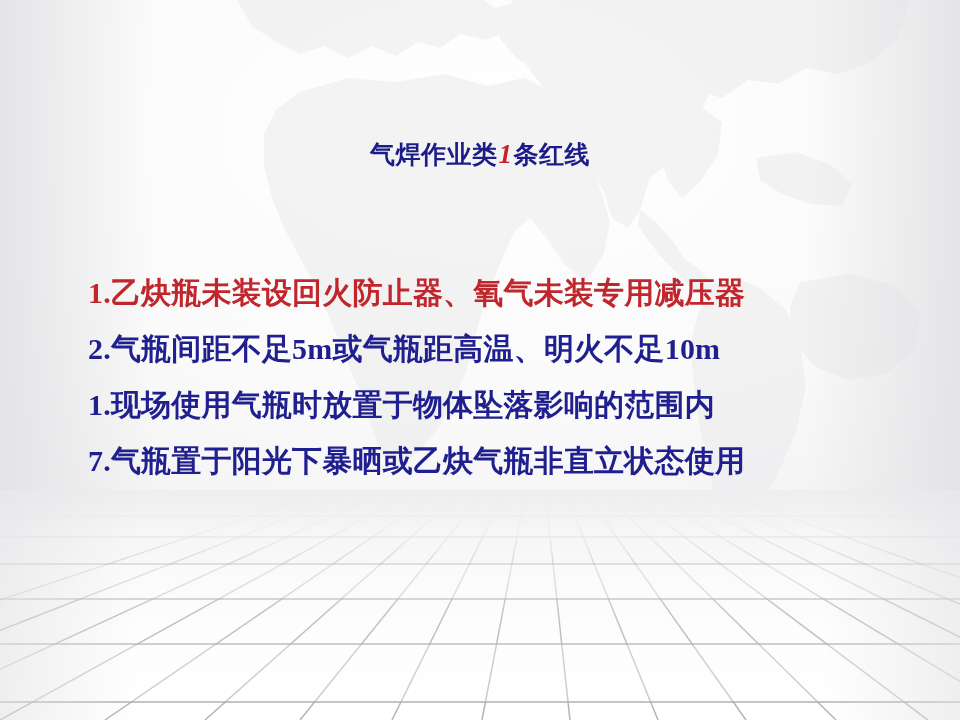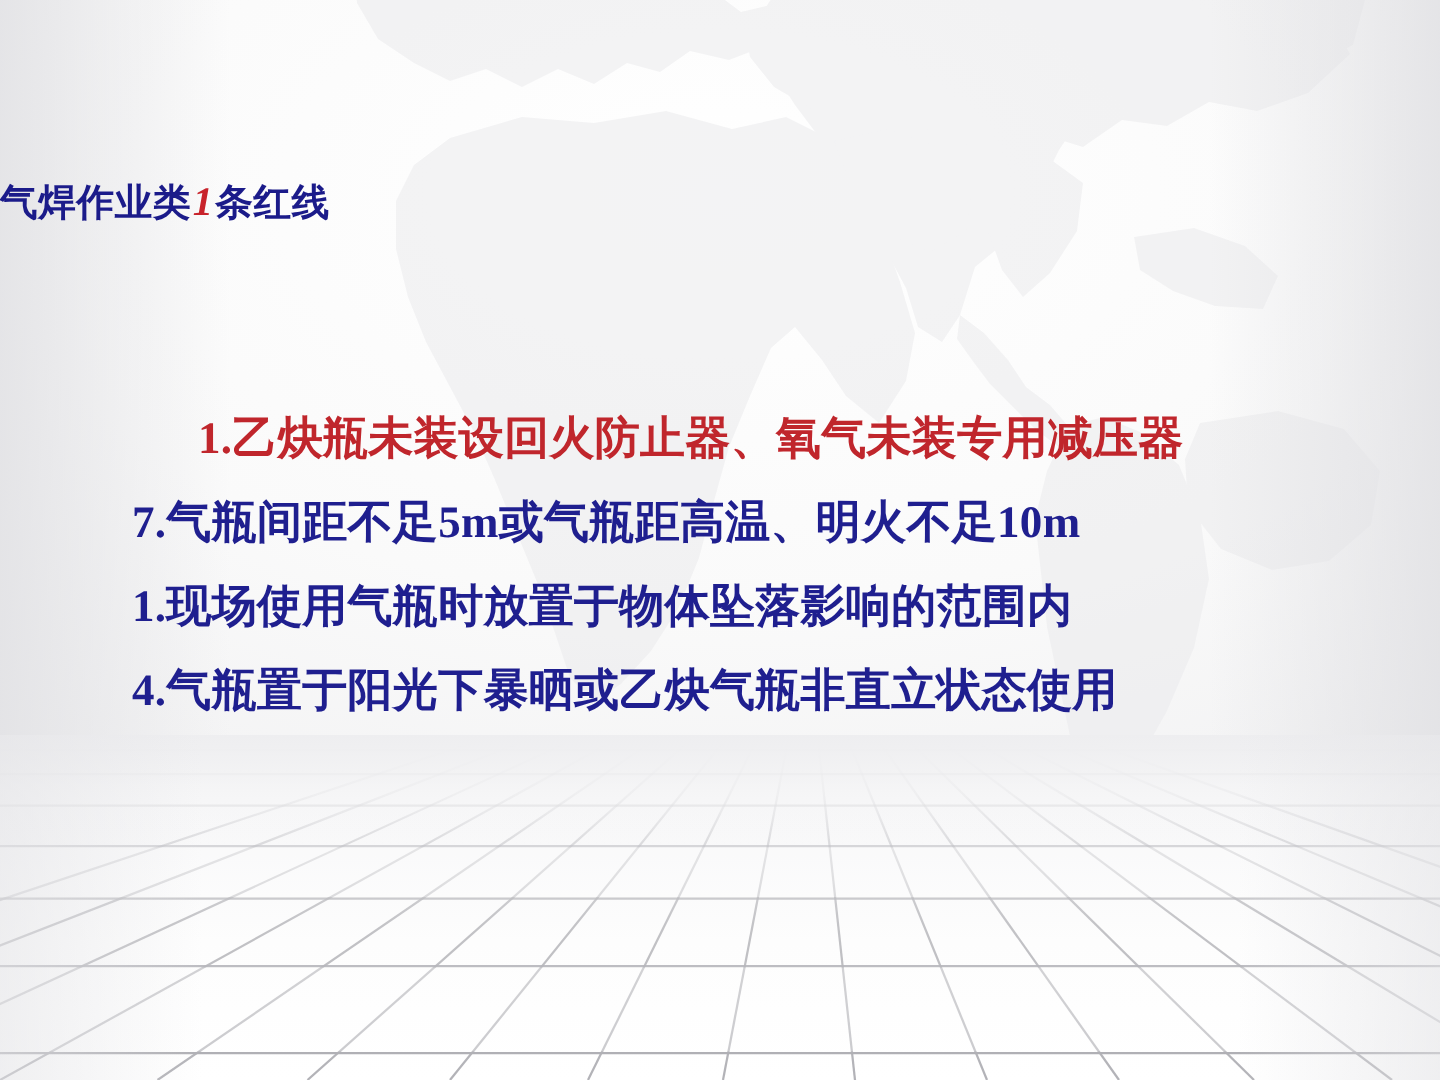--- a/index.html
+++ b/index.html
@@ -71,7 +71,8 @@
     position: absolute;
     left: 0;
     right: 0;
-    top: 118px;
+    top: 138px;
+    text-align: center;
     font-family: Liberation Serif, serif;
   }
   .title {

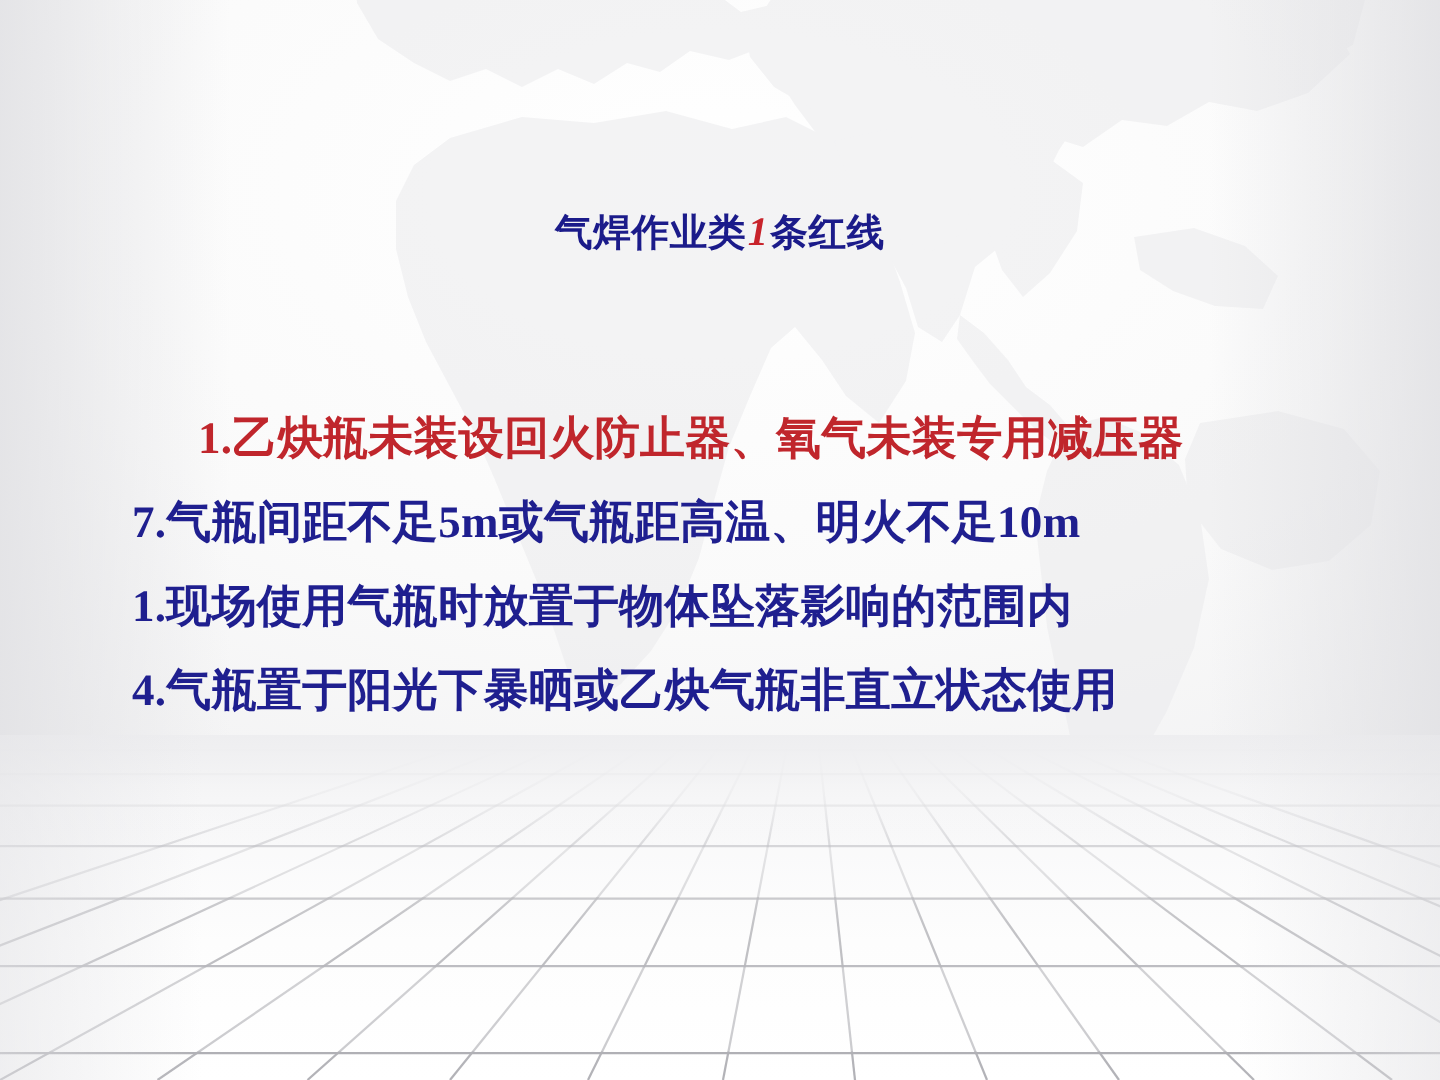--- a/index.html
+++ b/index.html
@@ -110,7 +110,6 @@
   }
   .line.red {
     color: #c0262c;
-    margin-left: 44px;
   }
 </style>
 </head>

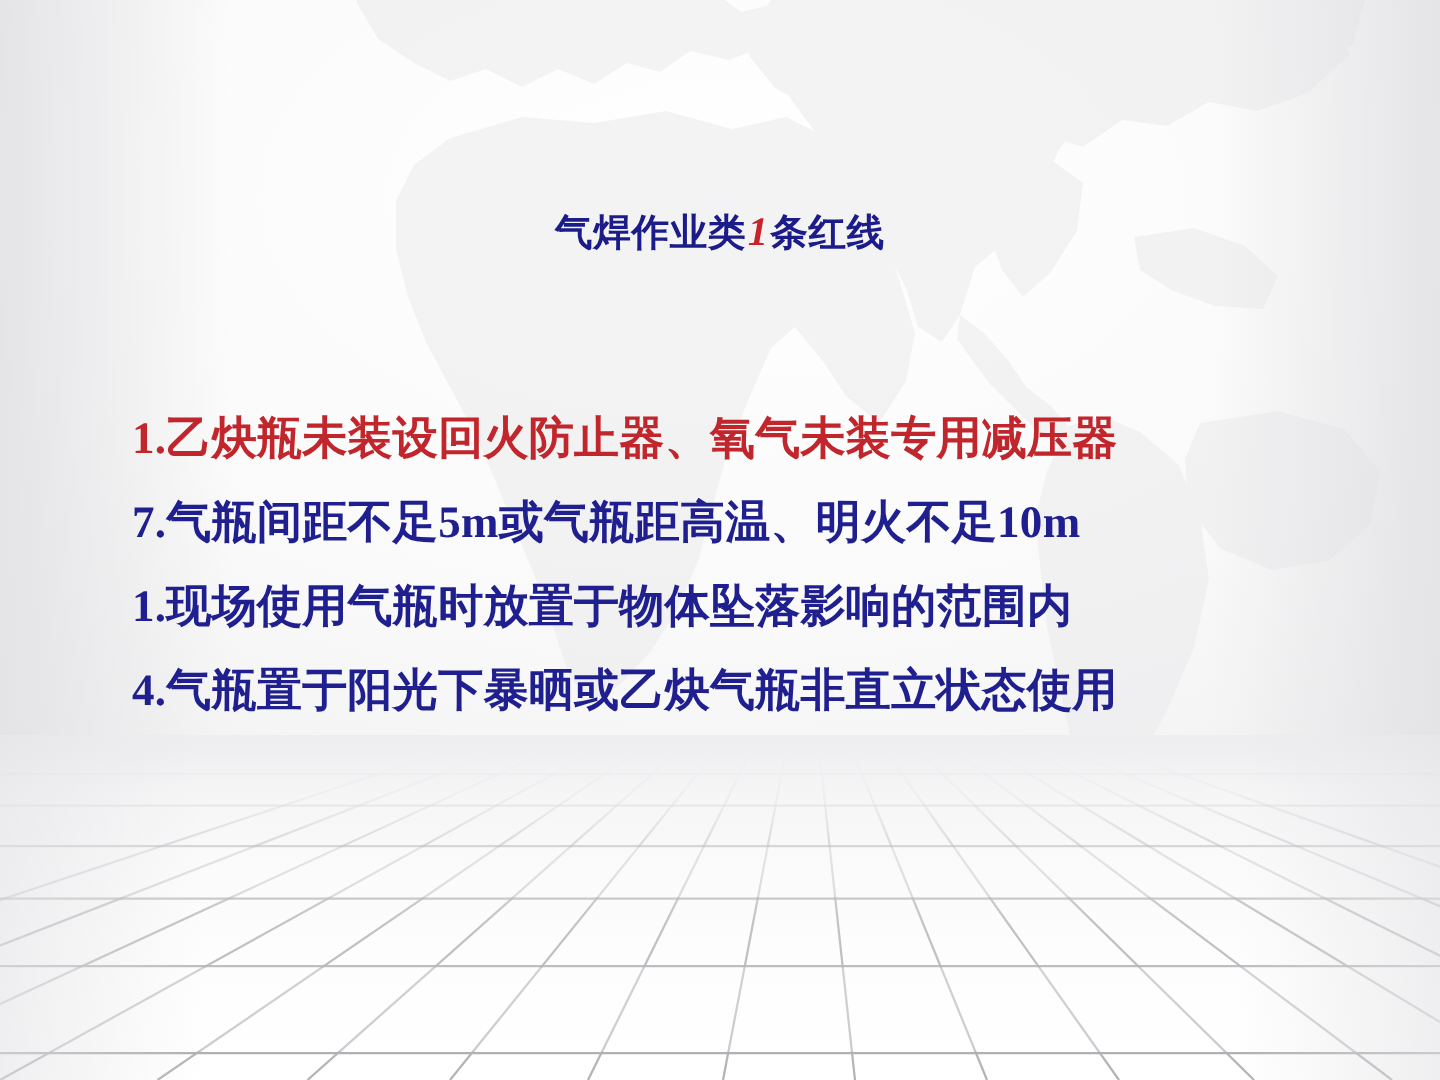--- a/index.html
+++ b/index.html
@@ -228,7 +228,7 @@
       <span>1.乙炔瓶未装设回火防止器、氧气未装专用减压器</span>
     </div>
     <div class="line">
-      <span>7.气瓶间距不足5m或气瓶距高温、明火不足10m</span>
+      <span>2.气瓶间距不足5m或气瓶距高温、明火不足10m</span>
     </div>
     <div class="line">
       <span>1.现场使用气瓶时放置于物体坠落影响的范围内</span>

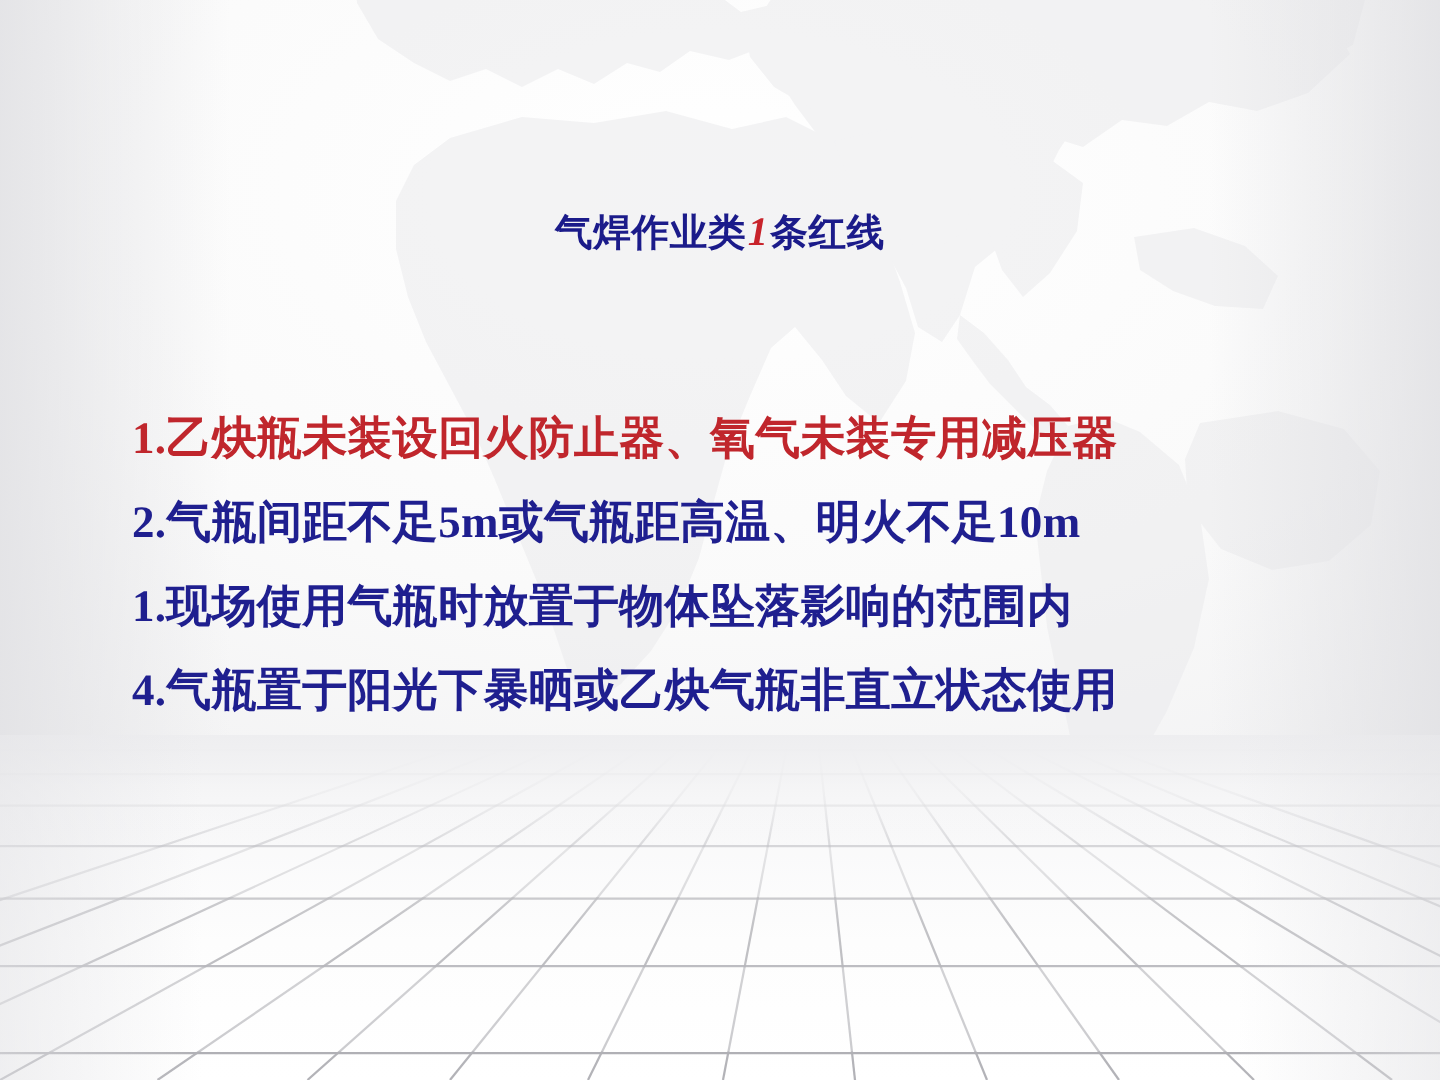--- a/index.html
+++ b/index.html
@@ -234,7 +234,7 @@
       <span>1.现场使用气瓶时放置于物体坠落影响的范围内</span>
     </div>
     <div class="line">
-      <span>4.气瓶置于阳光下暴晒或乙炔气瓶非直立状态使用</span>
+      <span>7.气瓶置于阳光下暴晒或乙炔气瓶非直立状态使用</span>
     </div>
   </div>
 

